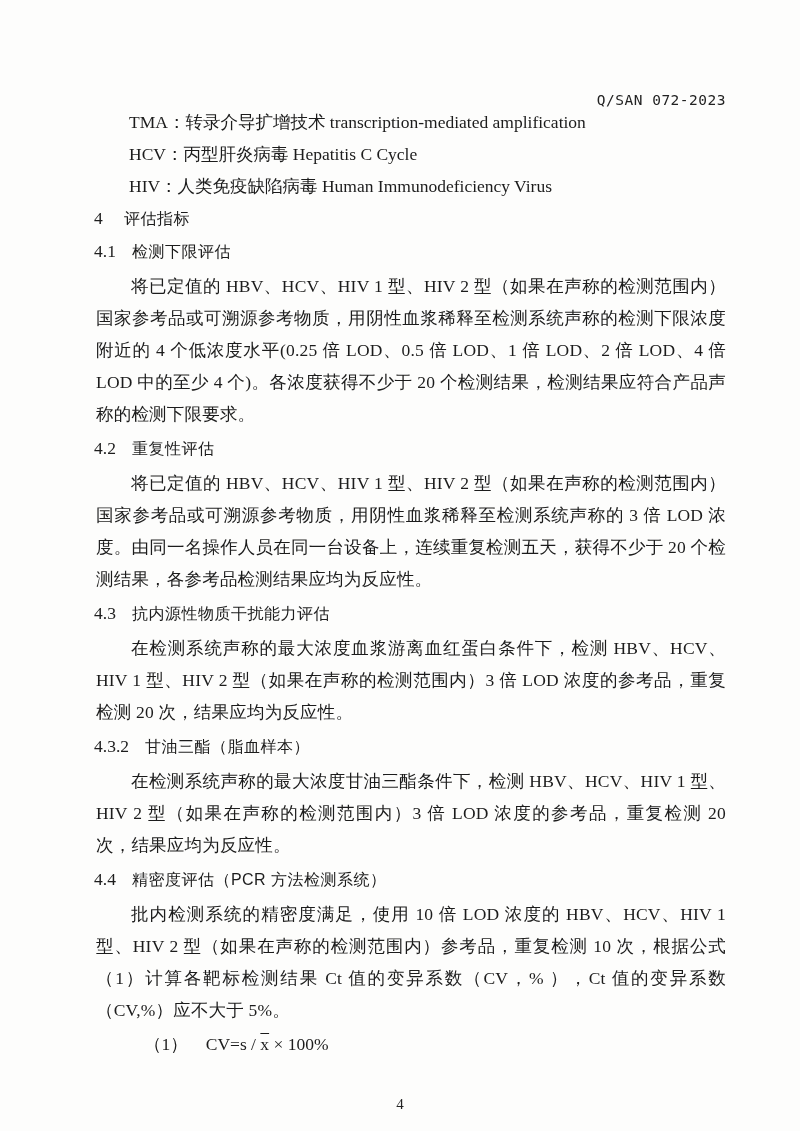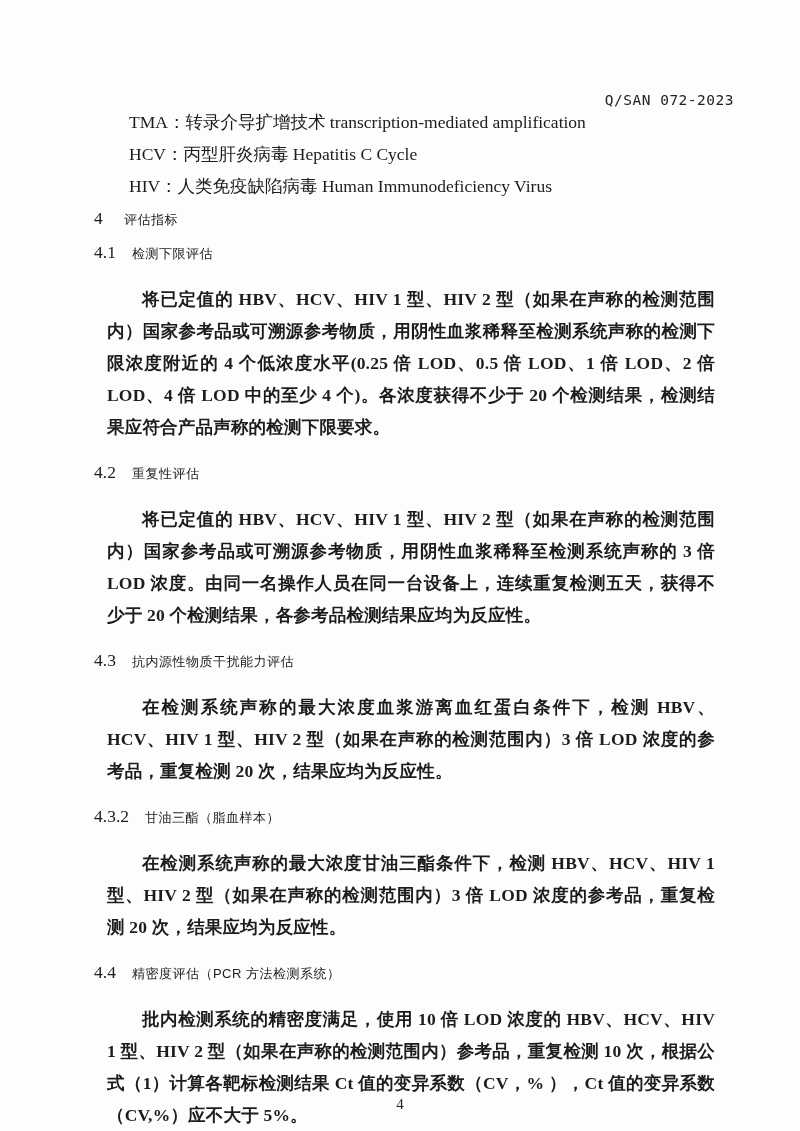--- a/index.html
+++ b/index.html
@@ -17,7 +17,7 @@
     position: absolute;
     top: 92px;
     left: 0;
-    right: 66px;
+    right: 74px;
     text-align: right;
     font-family: "DejaVu Sans Mono", "Liberation Mono", monospace;
     font-size: 14.5px;

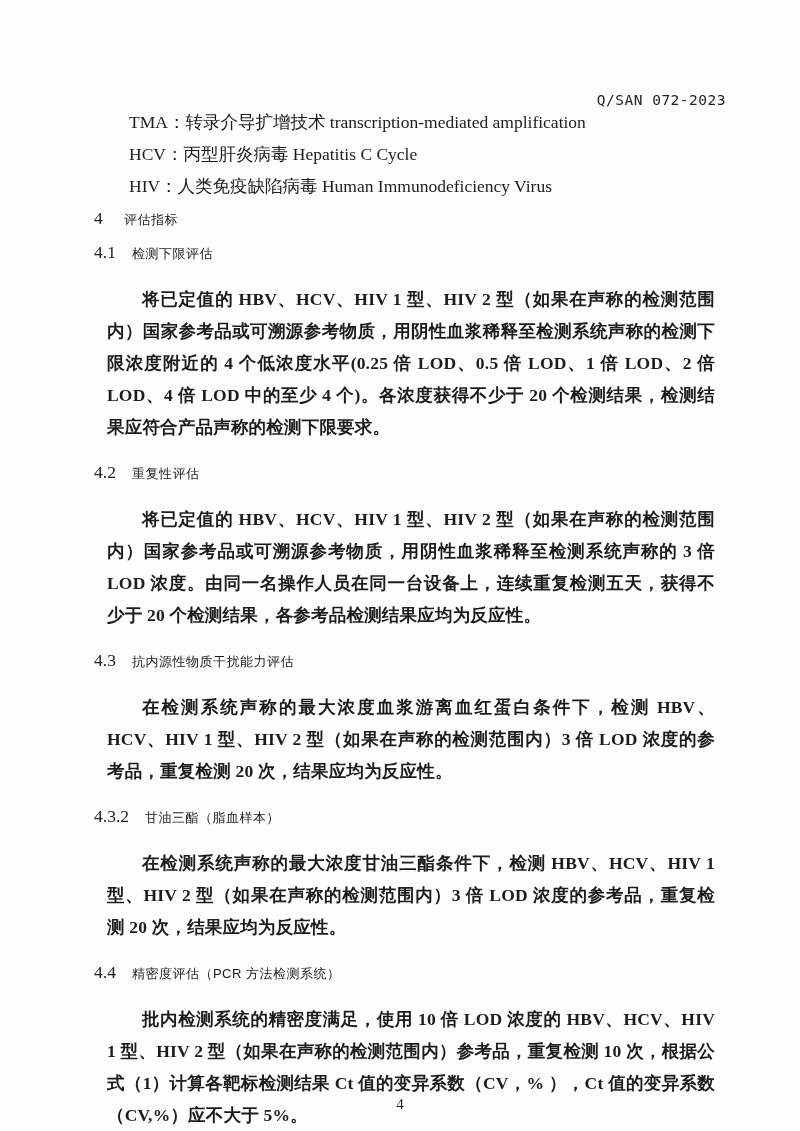--- a/index.html
+++ b/index.html
@@ -40,7 +40,7 @@
   .heading .num { display: inline-block; min-width: 14px; margin-right: 16px; }
   .heading .title {
     font-family: "Liberation Sans", "DejaVu Sans", sans-serif;
-    font-size: 13px;
+    font-size: 16px;
     letter-spacing: 0.5px;
   }
   p.para {

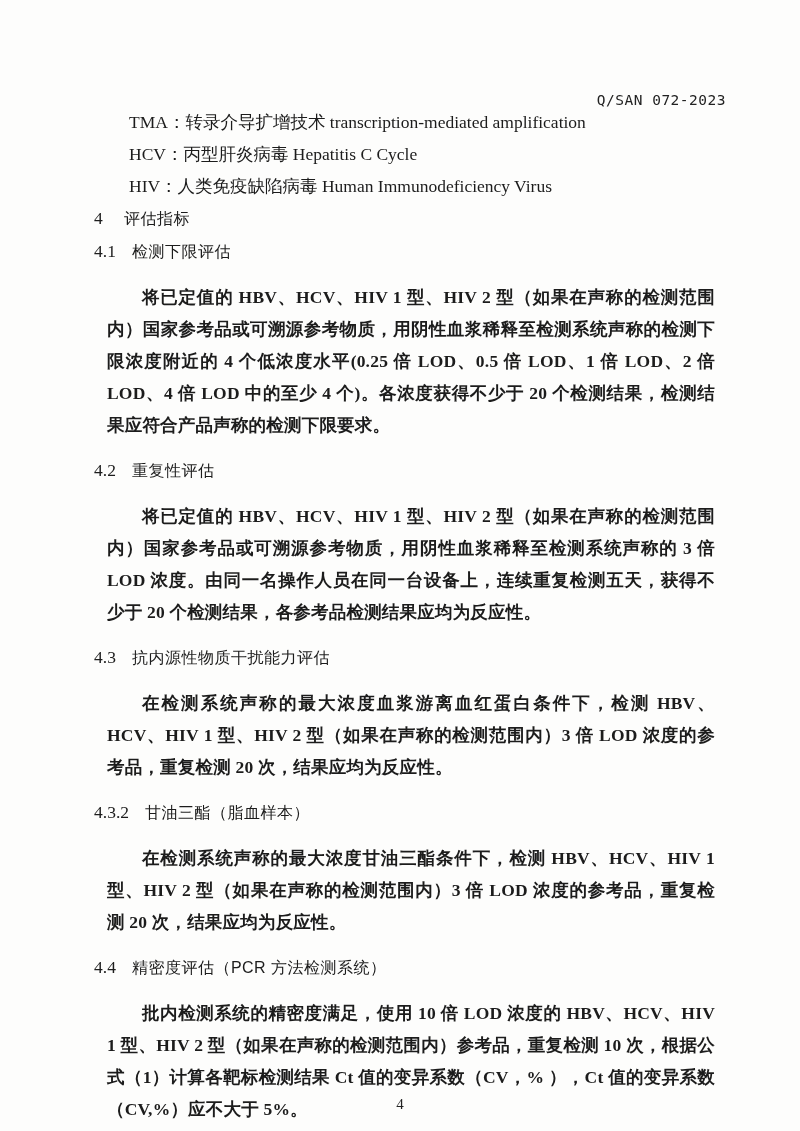--- a/index.html
+++ b/index.html
@@ -44,11 +44,10 @@
     letter-spacing: 0.5px;
   }
   p.para {
-    margin: 13px;
+    margin: 2px;
     text-align: justify;
     text-indent: 2em;
     letter-spacing: 0.2px;
-    font-weight: bold;
   }
   .formula-line { padding-left: 50px; }
   .formula-line .flabel { margin-right: 18px; }

